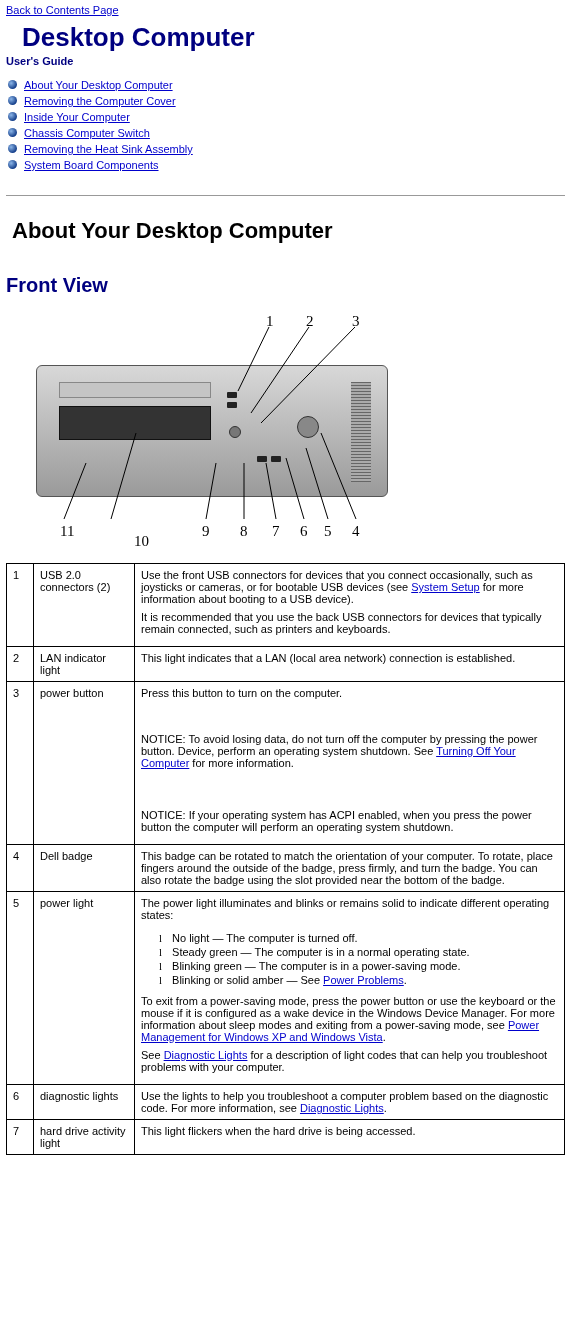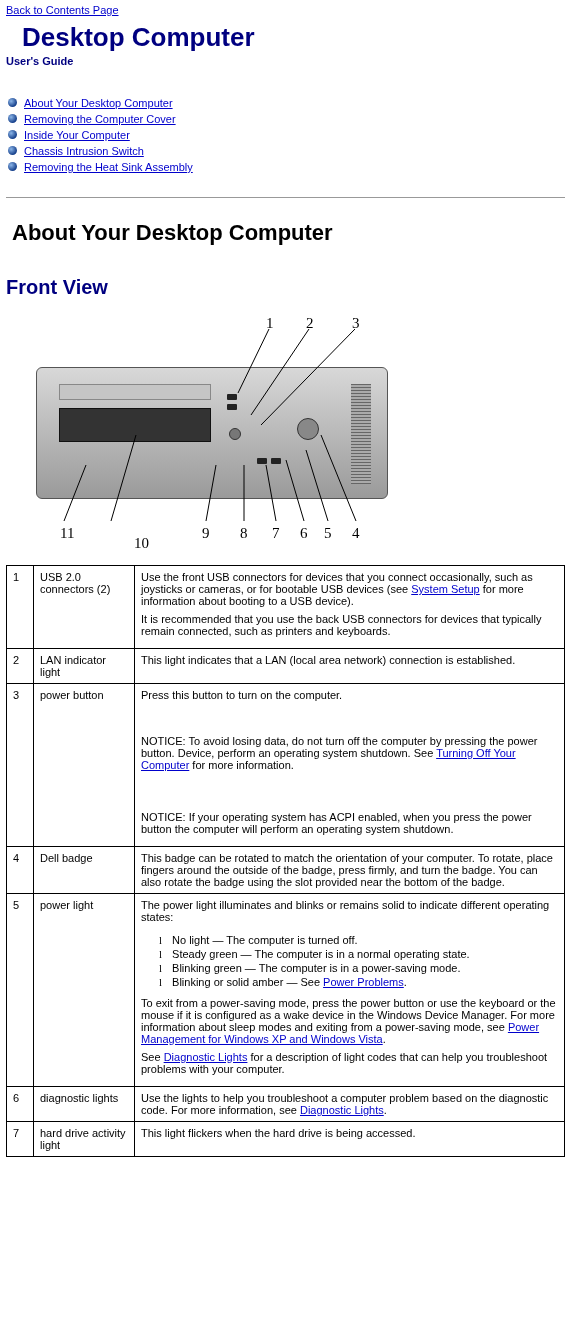--- a/index.html
+++ b/index.html
@@ -18,7 +18,7 @@
     font-weight: bold;
     margin: 6px 0 0 16px;
   }
-  .guide { color: #000080; font-weight: bold; font-size: 11px; margin: 2px 0 28px 0; }
+  .guide { color: #000080; font-weight: bold; font-size: 11px; margin: 2px 0 10px 0; }
   ul.bullets { list-style: none; padding: 0; margin: 4px 0 8px 0; }
   ul.bullets li { padding: 2px 0 2px 18px; position: relative; }
   ul.bullets li .dot {

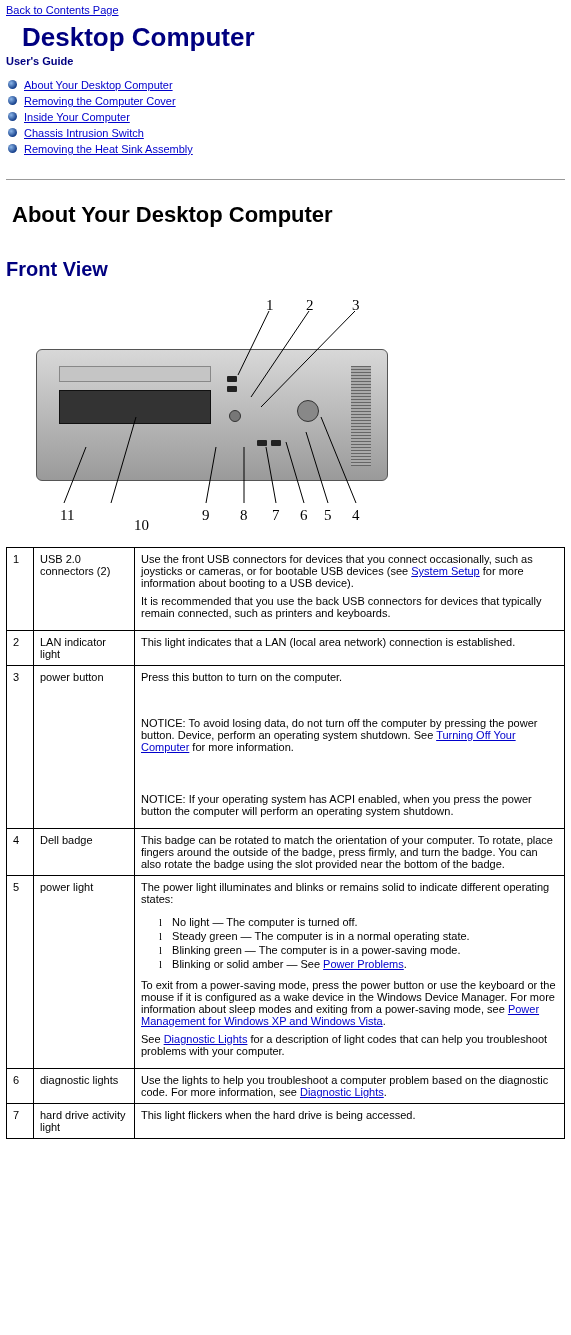--- a/index.html
+++ b/index.html
@@ -121,7 +121,7 @@
   <li><span class="dot"></span><a href="#">About Your Desktop Computer</a></li>
   <li><span class="dot"></span><a href="#">Removing the Computer Cover</a></li>
   <li><span class="dot"></span><a href="#">Inside Your Computer</a></li>
-  <li><span class="dot"></span><a href="#">Chassis Intrusion Switch</a></li>
+  <li><span class="dot"></span><a href="#">Chassis Computer Switch</a></li>
   <li><span class="dot"></span><a href="#">Removing the Heat Sink Assembly</a></li>
 </ul>
 

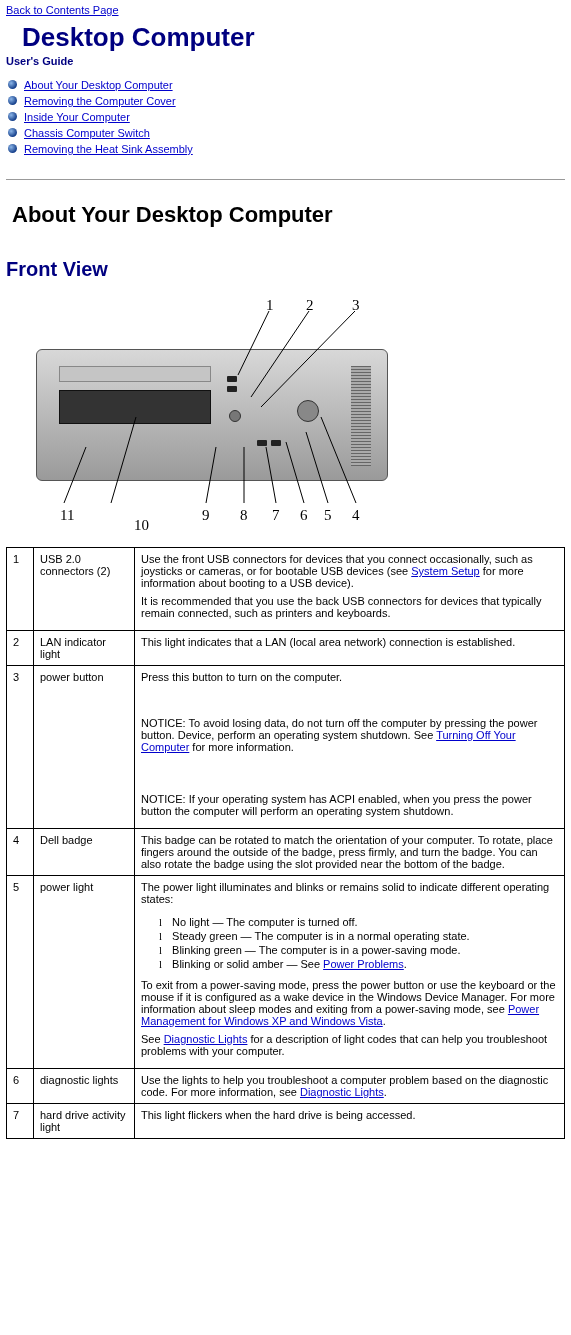--- a/index.html
+++ b/index.html
@@ -123,6 +123,7 @@
   <li><span class="dot"></span><a href="#">Inside Your Computer</a></li>
   <li><span class="dot"></span><a href="#">Chassis Computer Switch</a></li>
   <li><span class="dot"></span><a href="#">Removing the Heat Sink Assembly</a></li>
+  <li><span class="dot"></span><a href="#">System Board Components</a></li>
 </ul>
 
 <hr class="sep">

